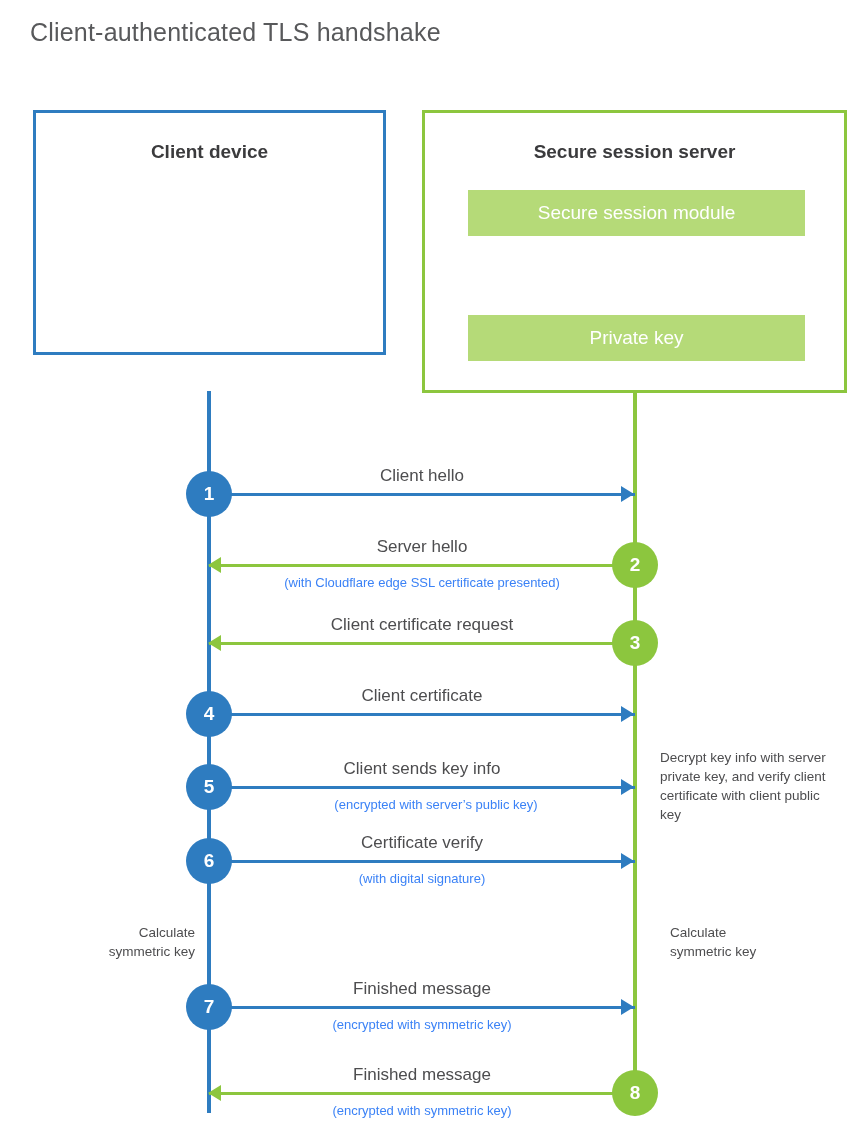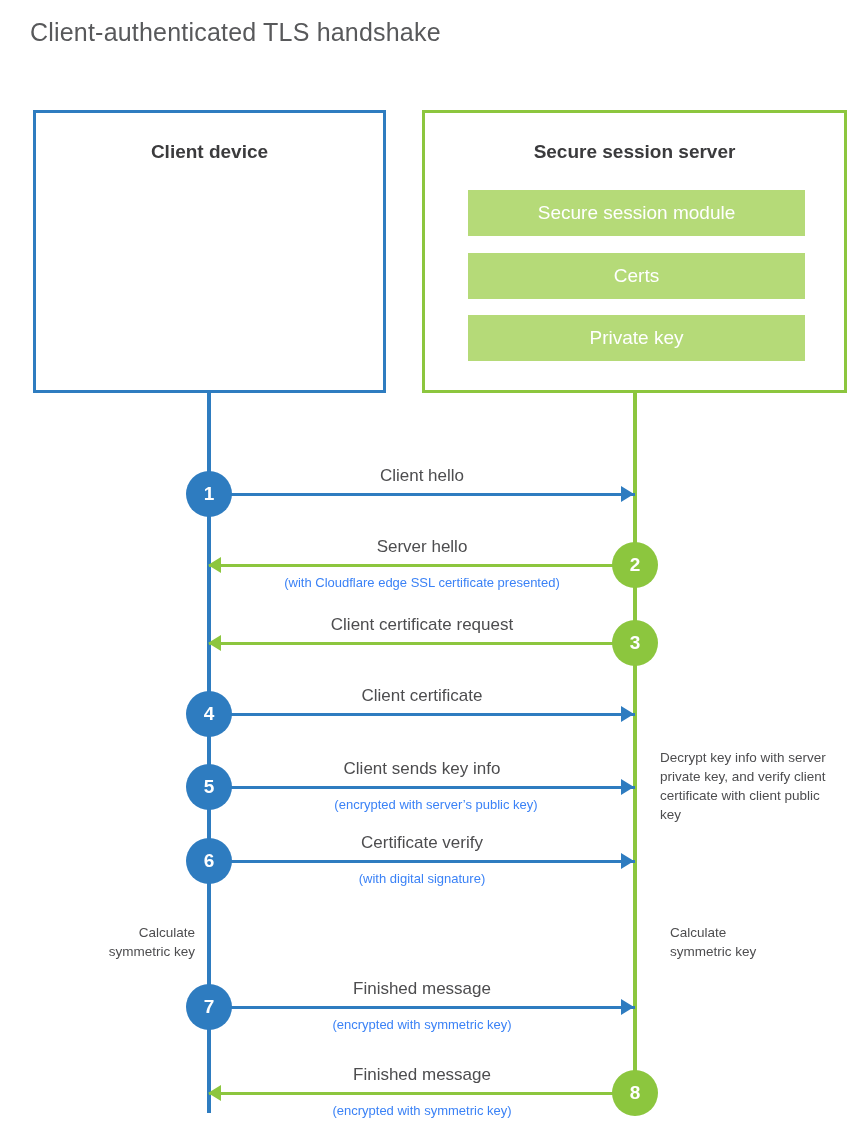--- a/index.html
+++ b/index.html
@@ -42,7 +42,7 @@
     left: 33px;
     top: 110px;
     width: 353px;
-    height: 283px;
+    height: 245px;
     border: 3px solid #2E7CC0;
   }
   #server-box {

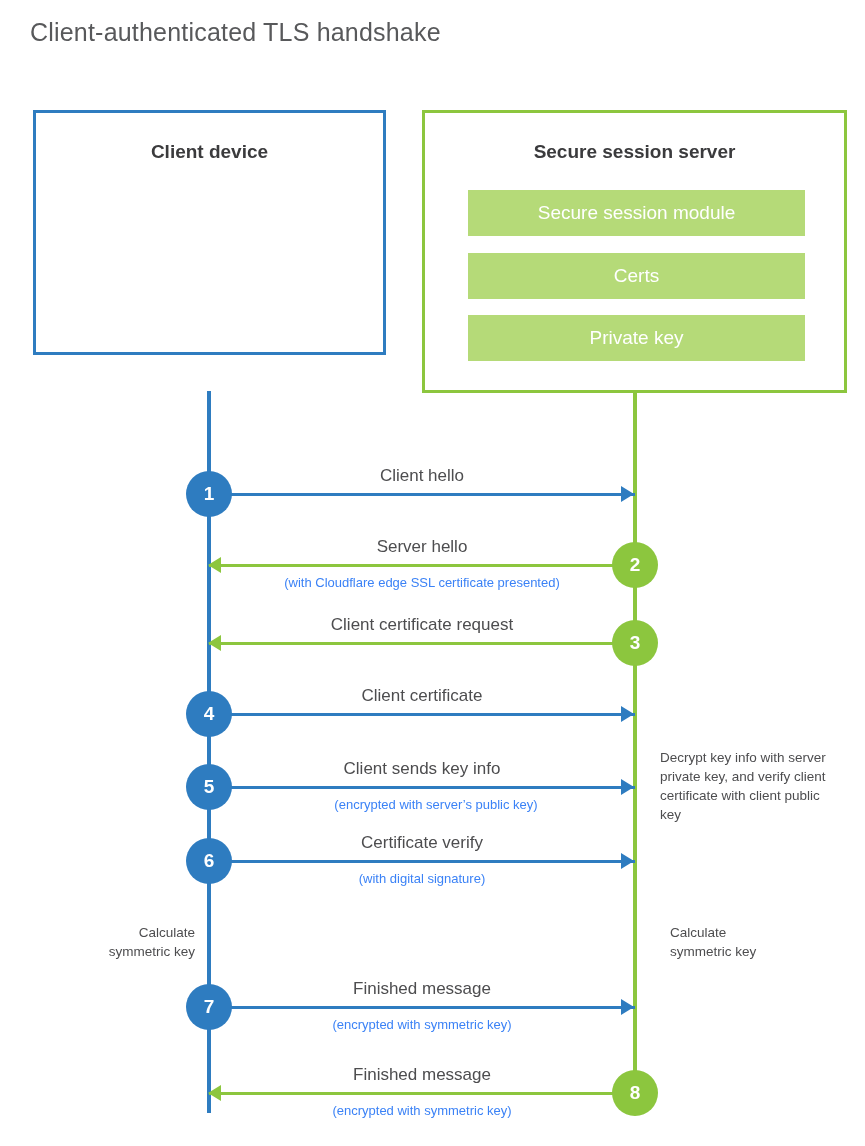--- a/index.html
+++ b/index.html
@@ -205,7 +205,6 @@
   <div id="server-box" class="party-box">
     <div class="party-title">Secure session server</div>
     <div id="server-bar-0" class="server-bar">Secure session module</div>
-    <div id="server-bar-1" class="server-bar">Certs</div>
     <div id="server-bar-2" class="server-bar">Private key</div>
   </div>
 

